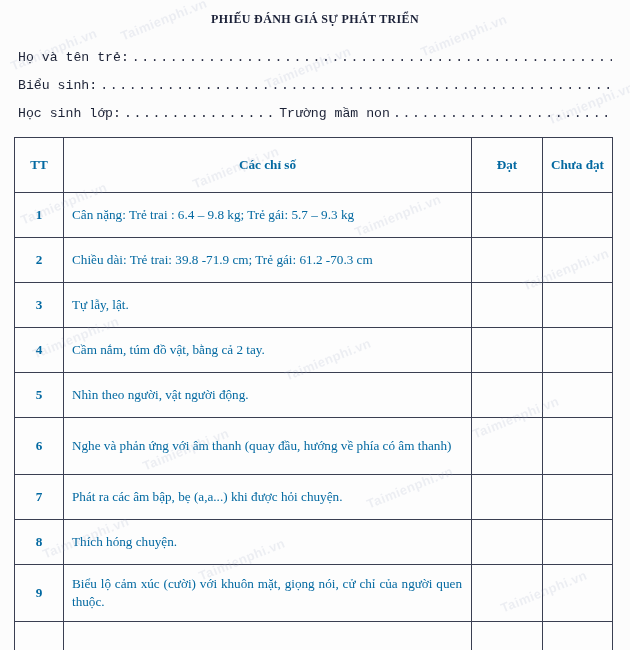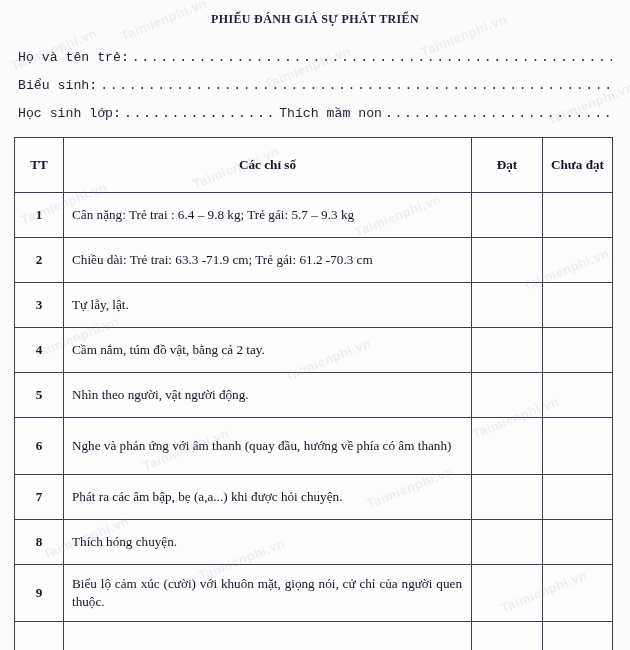--- a/index.html
+++ b/index.html
@@ -172,7 +172,7 @@
     <div class="form-row">
       <span class="form-label">Học sinh lớp:</span>
       <span class="dots-fixed">................</span>
-      <span class="form-label">Thích mầm non</span>
+      <span class="form-label">Trường mầm non</span>
       <span class="dots-fill">.................................................................................</span>
     </div>
 

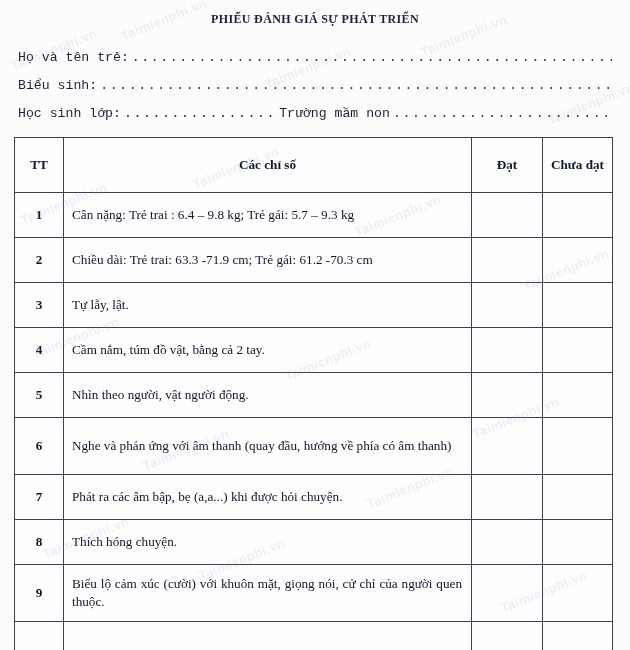--- a/index.html
+++ b/index.html
@@ -79,7 +79,7 @@
   table.eval th,
   table.eval td {
     border: 1px solid #3a3f52;
-    color: #0f172a;
+    color: #0369a1;
     vertical-align: middle;
   }
   table.eval th {

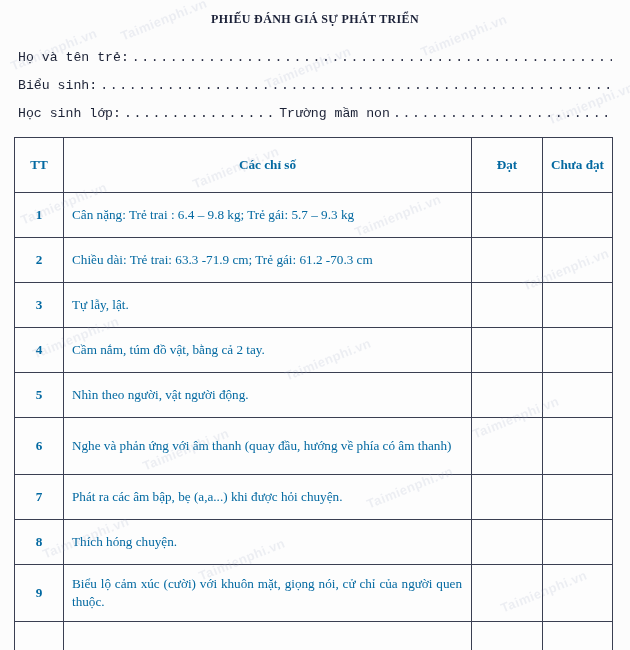--- a/index.html
+++ b/index.html
@@ -202,7 +202,7 @@
       </tr>
       <tr class="row-2">
         <td class="tt-cell">2</td>
-        <td class="ind-cell">Chiều dài: Trẻ trai: 63.3 -71.9 cm; Trẻ gái: 61.2 -70.3 cm</td>
+        <td class="ind-cell">Chiều dài: Trẻ trai: 39.8 -71.9 cm; Trẻ gái: 61.2 -70.3 cm</td>
         <td class="mark-cell"></td>
         <td class="mark-cell"></td>
       </tr>

